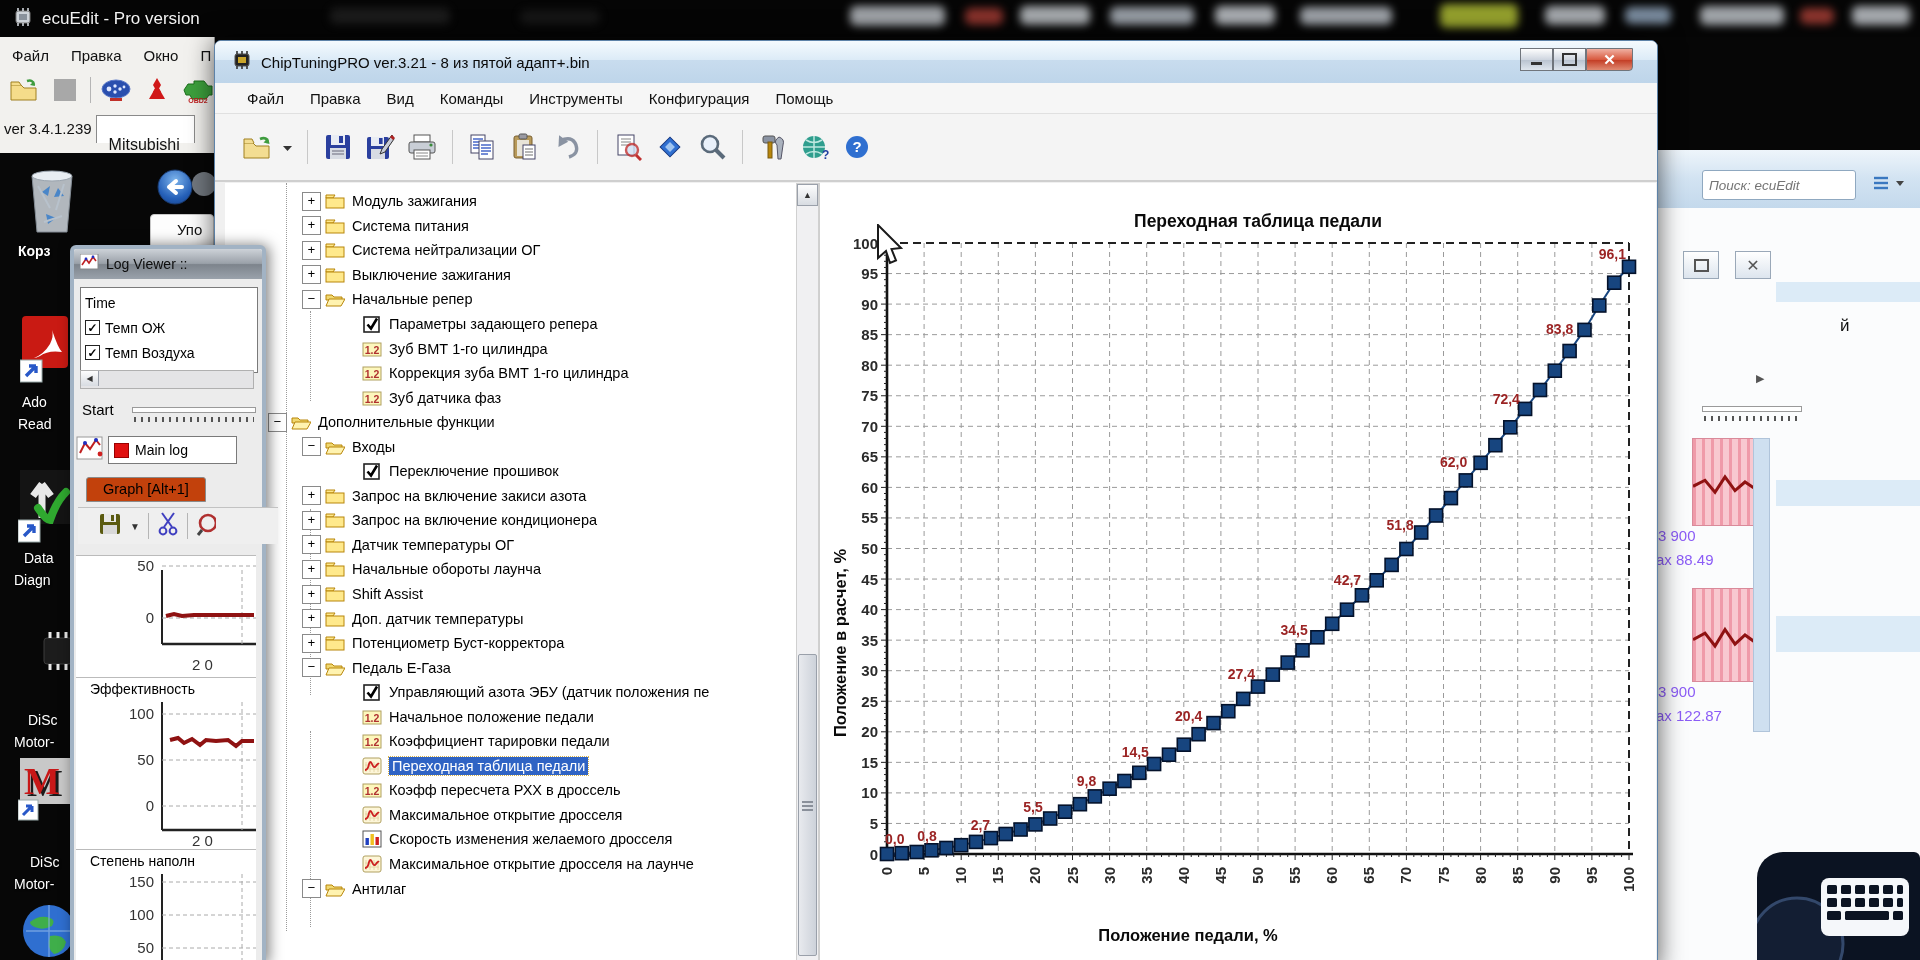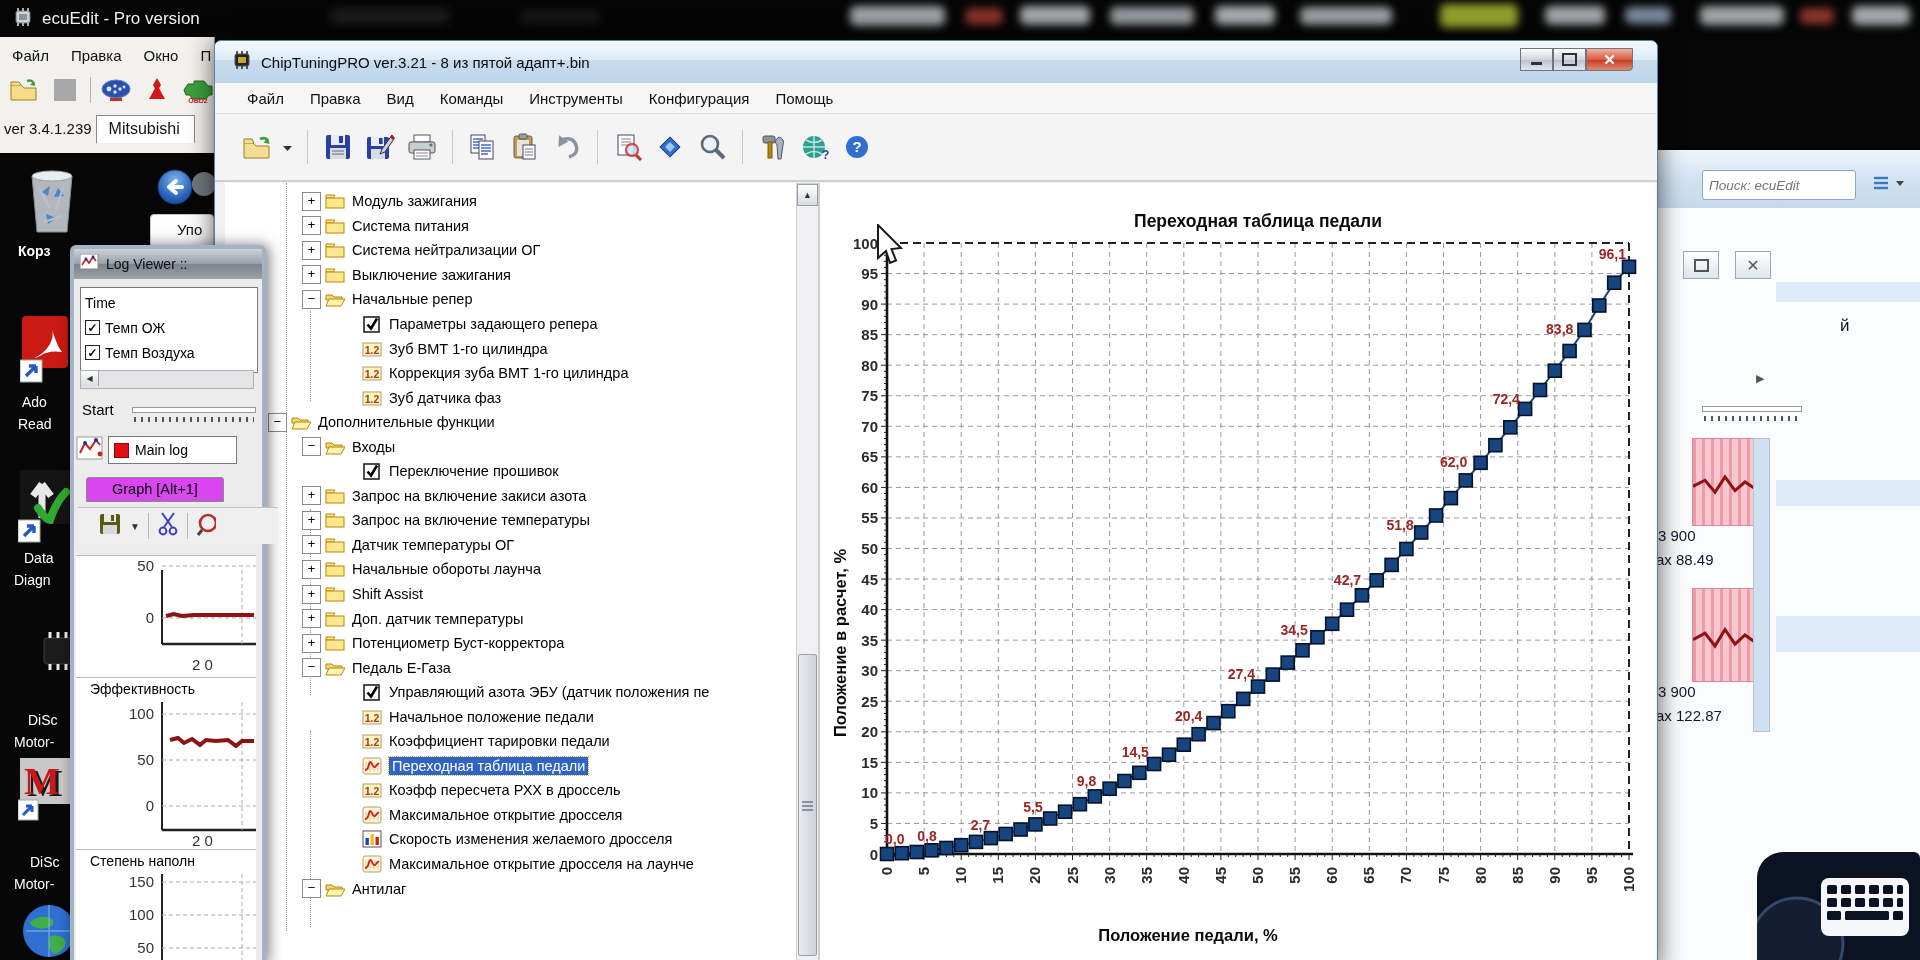--- a/index.html
+++ b/index.html
@@ -17,7 +17,7 @@
   #ecuedit-toolbar{display:flex;align-items:center;gap:9px;padding:8px 0 0 8px;height:36px;}
   #ecuedit-verrow{display:flex;margin-top:7px;height:28px;font-size:15px;color:#111;}
   #ecuedit-ver{padding:5px 4px 0 4px;}
-  #ecuedit-tab{border:1px solid #8a8a8a;border-bottom:none;background:#fff;padding:4px 14px 0 12px;font-size:16px;}
+  #ecuedit-tab{border:1px solid #8a8a8a;border-bottom:none;background:#fff;padding:20px 14px 0 12px;font-size:16px;}
   .tsep{width:1px;height:26px;background:#b5b5b5;}
   
   .dlabel{color:#fff;font-size:14px;text-shadow:1px 1px 2px #000;white-space:nowrap;}

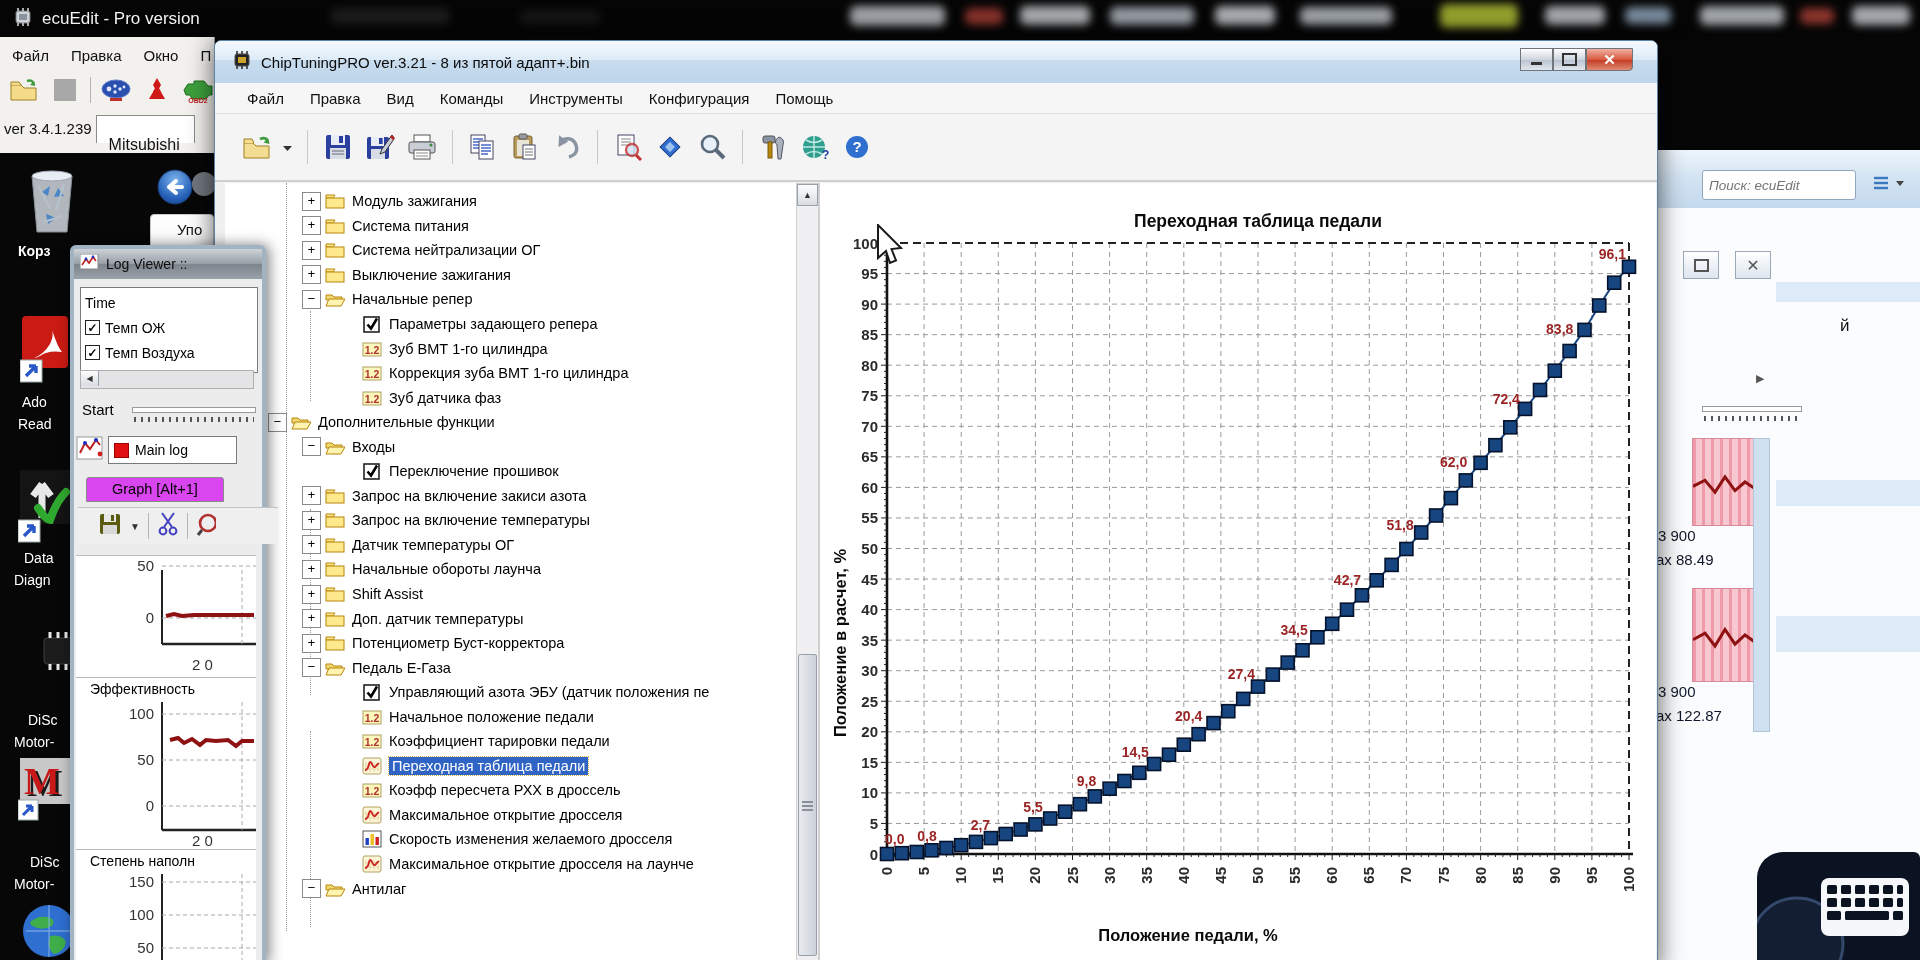--- a/index.html
+++ b/index.html
@@ -76,7 +76,7 @@
   #lv-legend-row{position:absolute;left:2px;top:186px;display:flex;align-items:center;gap:4px;}
   #lv-combo{width:122px;height:26px;background:#fff;border:1px solid #7a7a7a;display:flex;align-items:center;gap:6px;padding-left:5px;
       font-size:14px;}
-  #lv-tab{position:absolute;left:12px;top:228px;padding:3px 25px 4px;background:#d946ef;border:1px solid #8a8a8a;border-radius:3px 3px 0 0;
+  #lv-tab{position:absolute;left:12px;top:228px;padding:3px 16px 4px;background:#c2410c;border:1px solid #8a8a8a;border-radius:3px 3px 0 0;
       font-size:14.5px;}
   #lv-toolbar{position:absolute;left:4px;top:258px;width:180px;height:36px;border-top:1px solid #c2c2c2;background:#efefef;
       display:flex;align-items:center;gap:8px;padding-left:20px;}

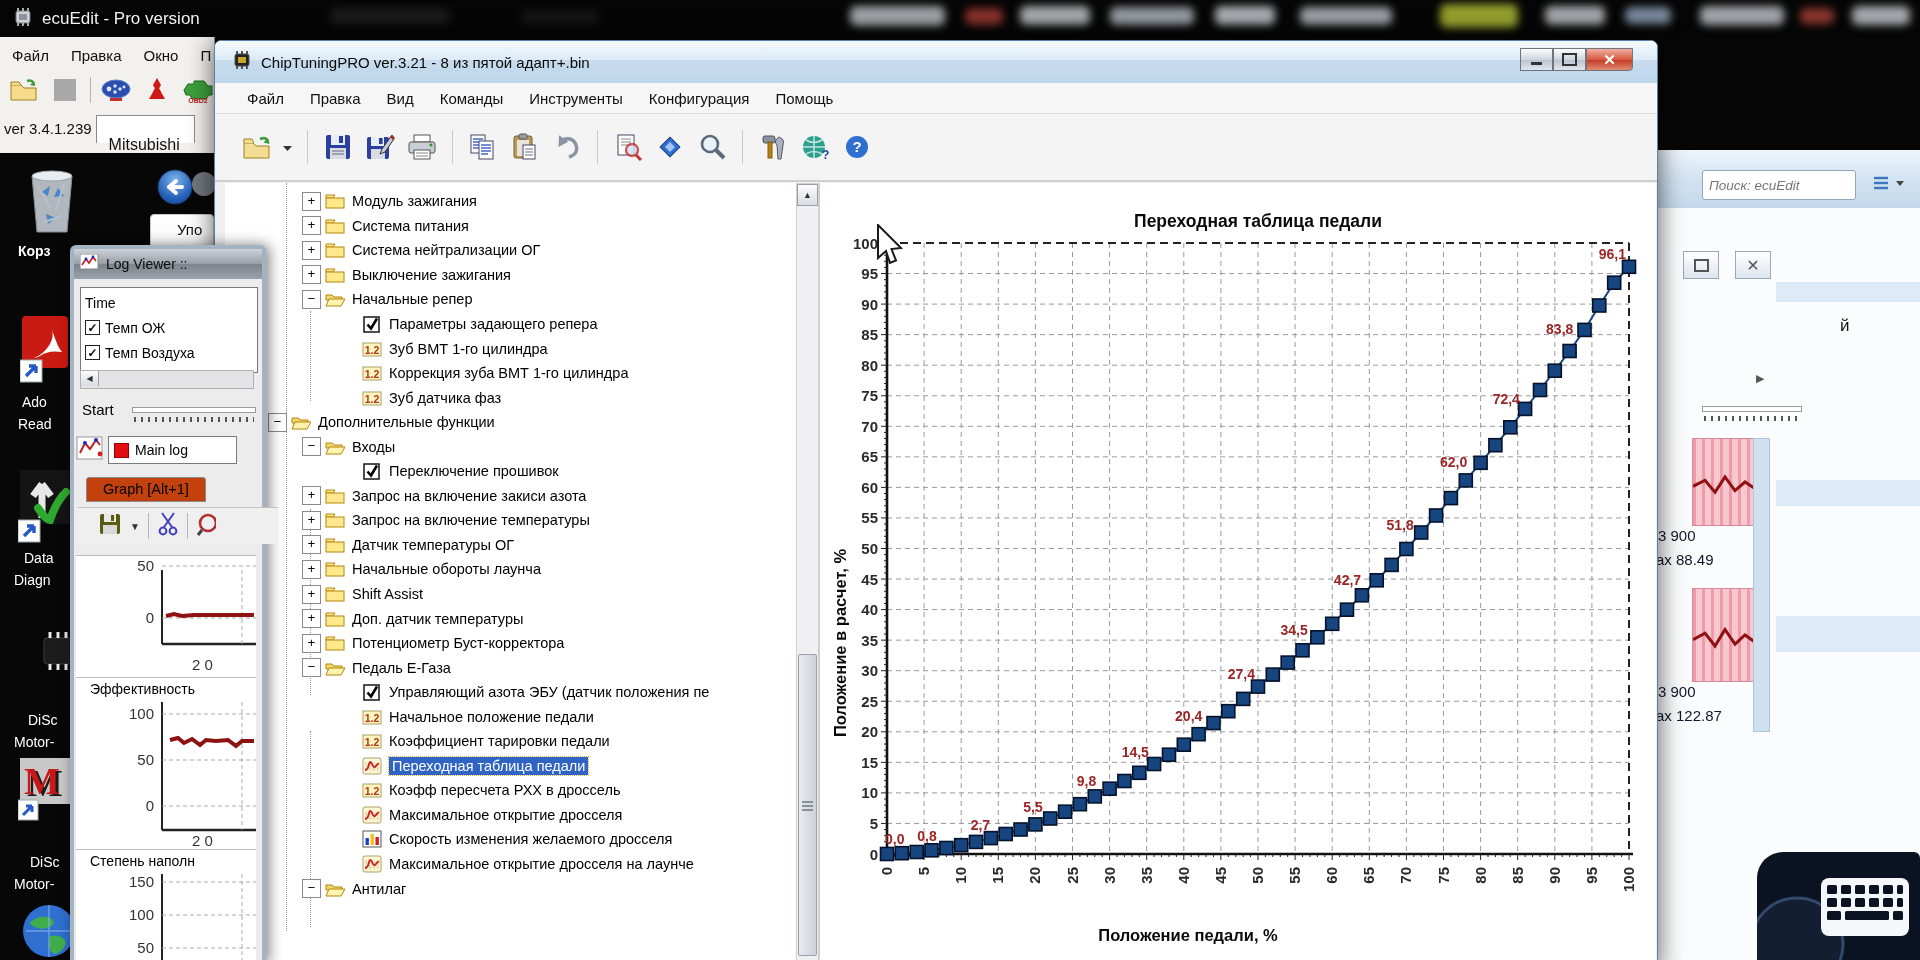--- a/index.html
+++ b/index.html
@@ -600,7 +600,7 @@
               <path d="M1 7 h7 l2 -3 h-9 z" fill="#ffe98c" stroke="#b8860b"></path>
               <rect x="1" y="7" width="18" height="10" fill="#ffe98c" stroke="#b8860b"></rect>
             </svg></span>
-          <span>Запрос на включение температуры</span>
+          <span>Запрос на включение кондиционера</span>
         </div>
         <div class="trow" style="padding-left: 77px;">
           <span class="expbox">+</span>

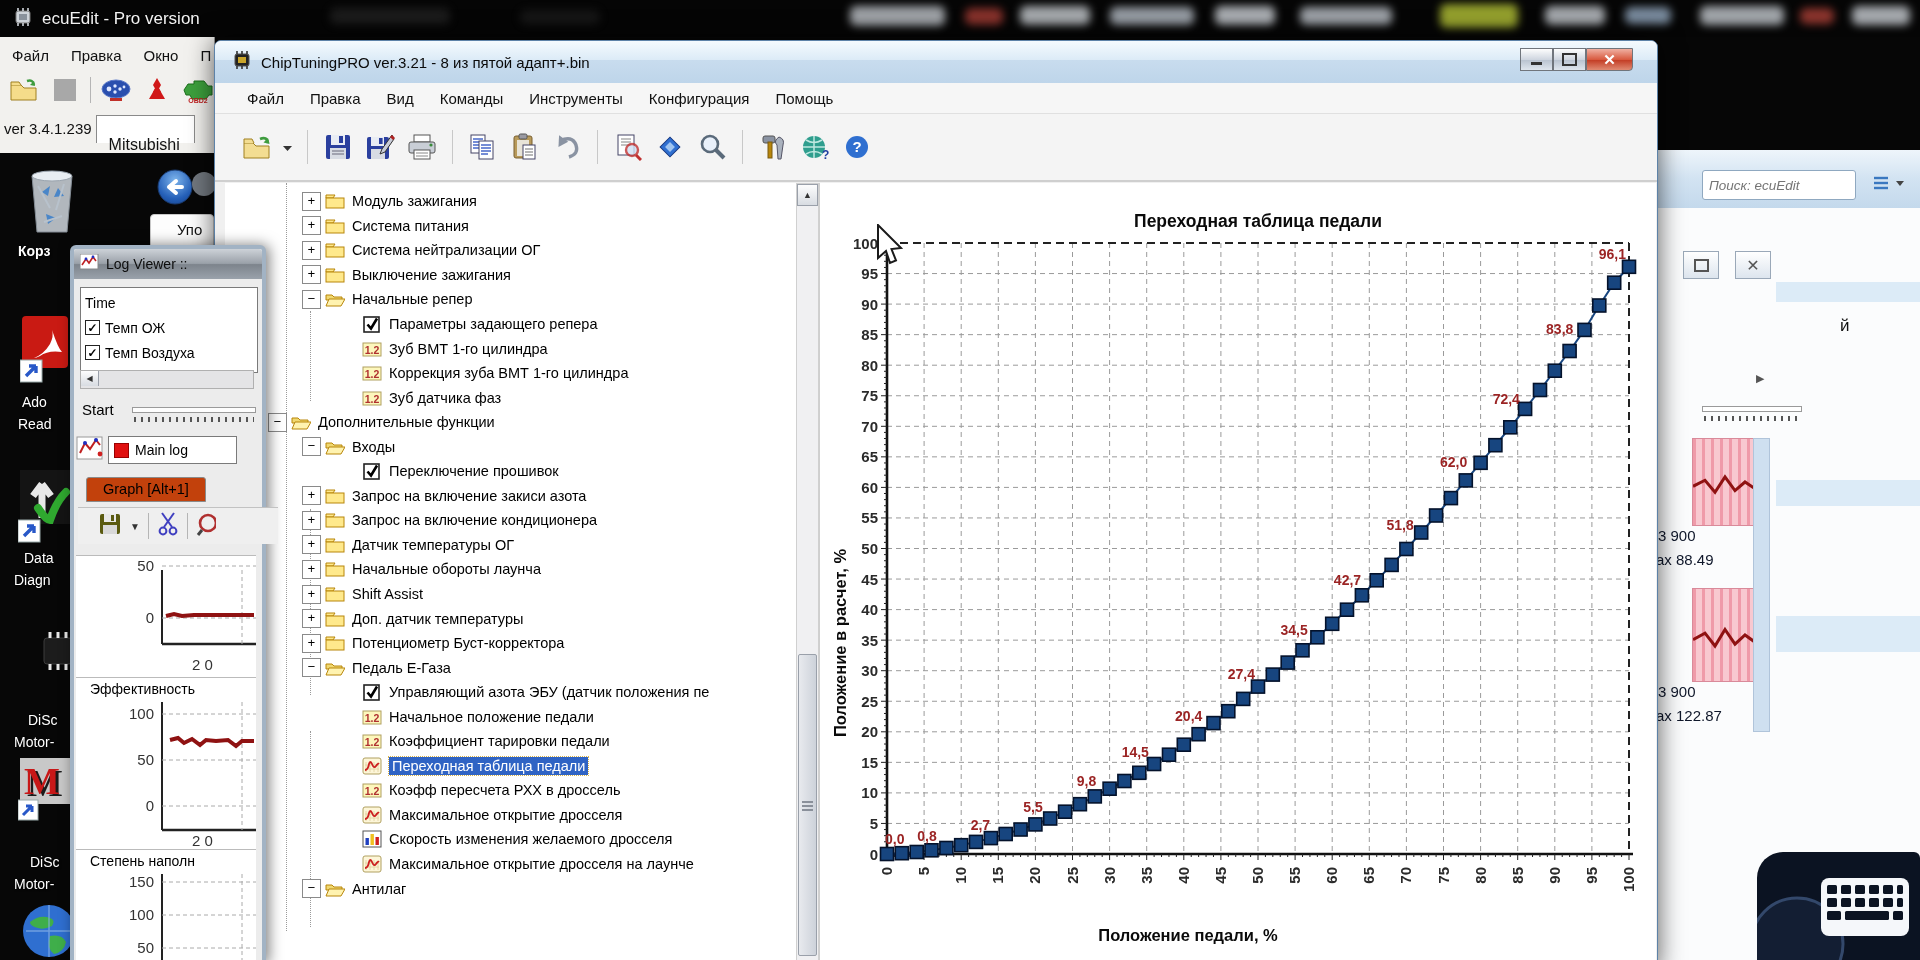--- a/index.html
+++ b/index.html
@@ -91,7 +91,7 @@
   .mdibtn{width:34px;height:26px;border:1px solid #9aa8b8;background:linear-gradient(#fff,#dde5ee);
       display:flex;align-items:center;justify-content:center;color:#444;}
   .meter{position:absolute;width:61px;background:repeating-linear-gradient(90deg,#ef9aa9 0 3px,#f8c8d0 3px 9px);border:1px solid #d98a9a;}
-  .meter-val{position:absolute;font-size:15px;color:#0f172a;}
+  .meter-val{position:absolute;font-size:15px;color:#8b5cf6;}
   .blue-band{position:absolute;left:120px;width:144px;background:#dcebf7;}
   
   #kbd-panel{left:1757px;top:852px;width:163px;height:108px;background:#0b1322;border-radius:26px 6px 0 0;z-index:10;}

